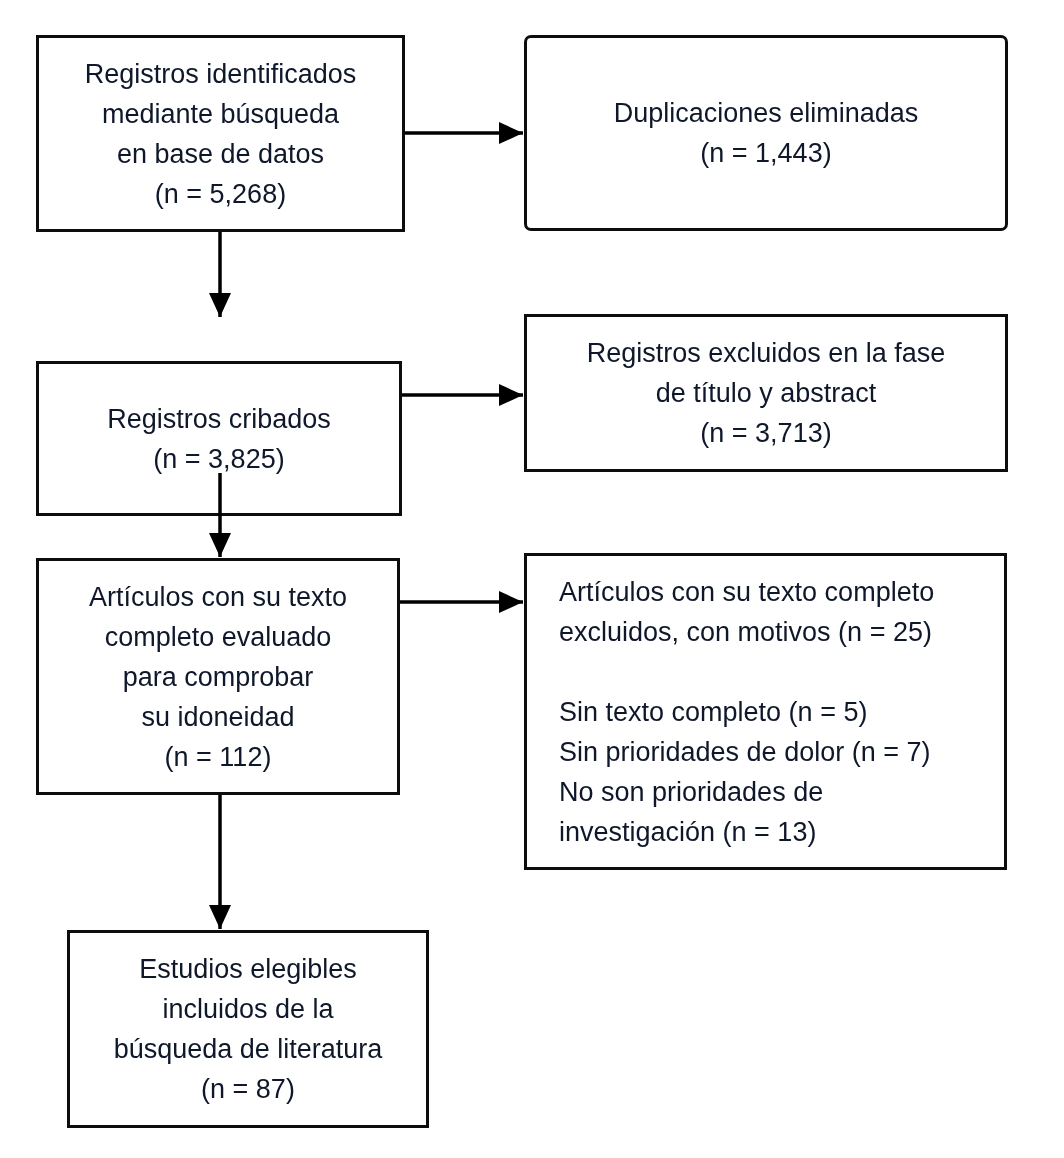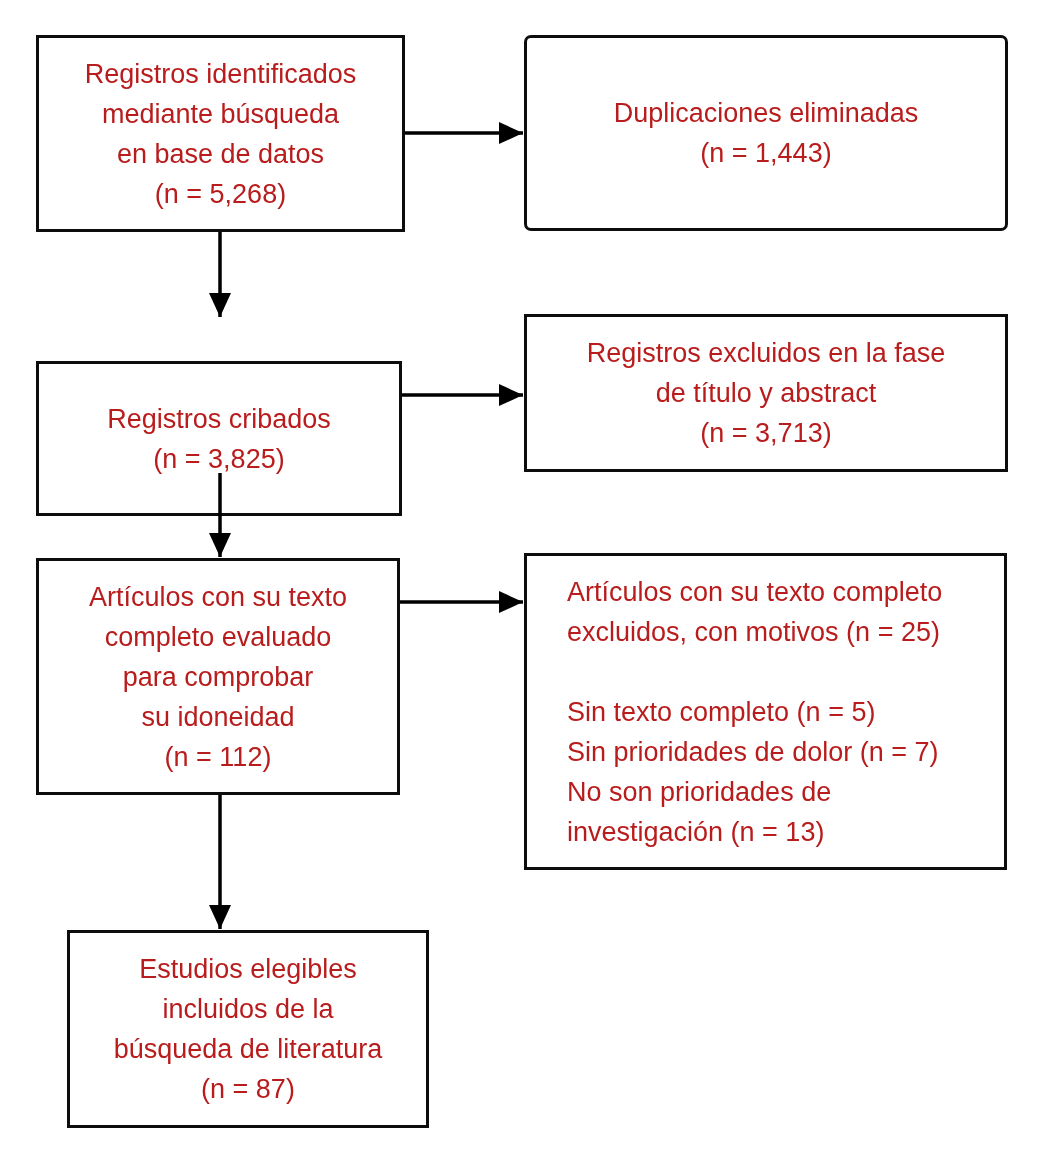--- a/index.html
+++ b/index.html
@@ -14,7 +14,7 @@
     height: 1158px;
     background: #ffffff;
     font-family: "Liberation Sans", sans-serif;
-    color: #b91c1c;
+    color: #0f172a;
     overflow: hidden;
   }
   .flow-box {

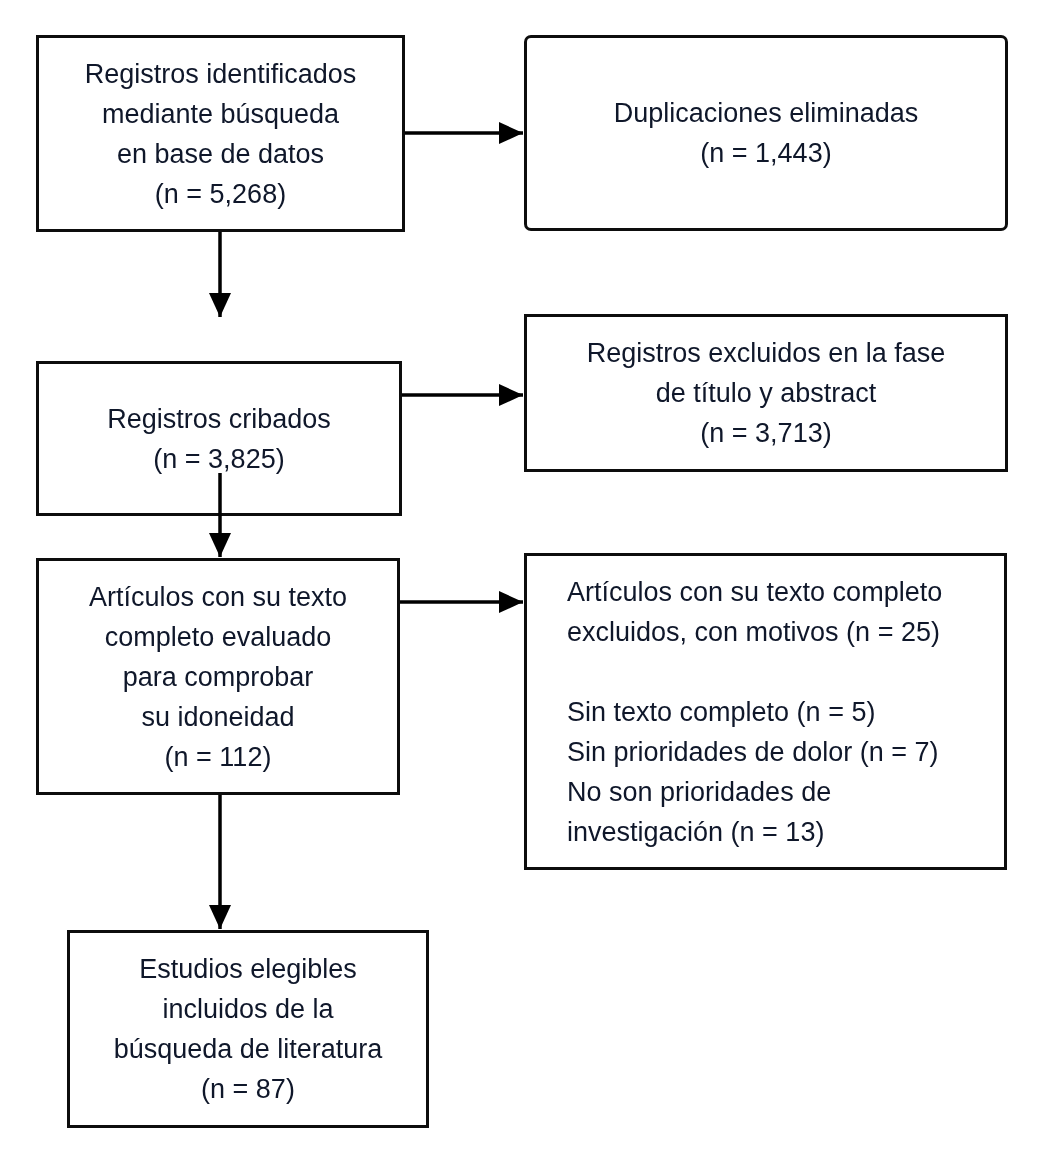--- a/index.html
+++ b/index.html
@@ -34,7 +34,7 @@
   .flow-box.align-left {
     text-align: left;
     justify-content: flex-start;
-    padding-left: 40px;
+    padding-left: 32px;
     padding-right: 14px;
   }
   #box-identified        { left: 36px;  top: 35px;  width: 369px; height: 197px; }

